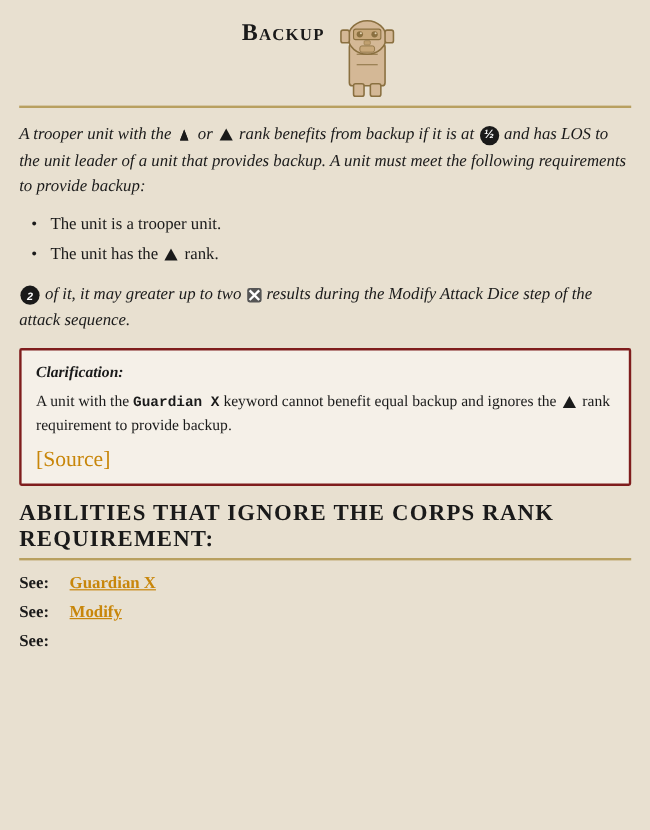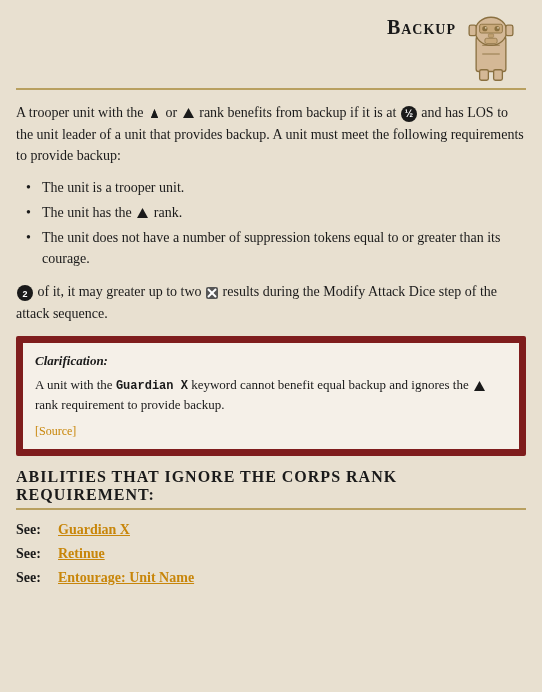--- a/index.html
+++ b/index.html
@@ -23,7 +23,7 @@
     .header {
       display: flex;
       align-items: flex-start;
-      justify-content: flex-end;
+      justify-content: center;
       border-bottom: 2px solid #b8a060;
       padding-bottom: 6px;
       margin-bottom: 12px;

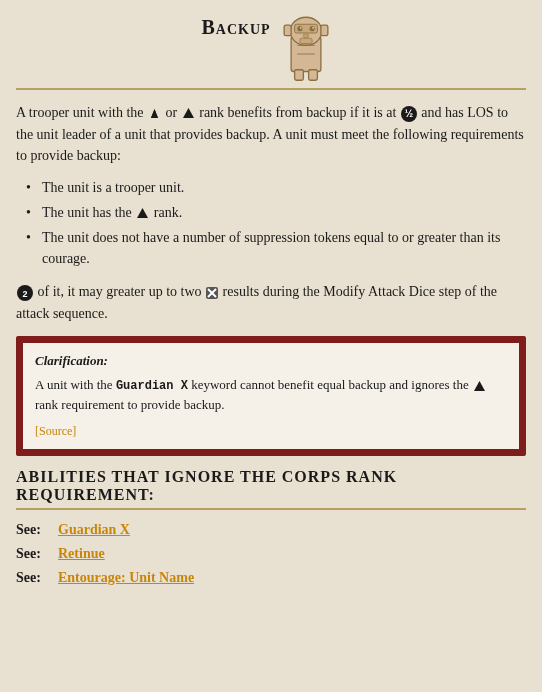--- a/index.html
+++ b/index.html
@@ -54,6 +54,7 @@
 
     .main-text p {
       margin-bottom: 10px;
+      font-style: italic;
     }
 
     

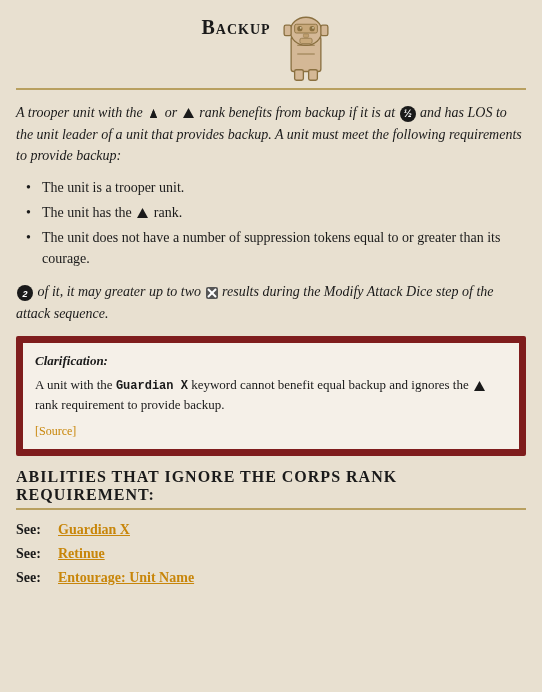--- a/index.html
+++ b/index.html
@@ -254,9 +254,6 @@
       </span>
       <span> rank.</span>
     </li>
-    <li>
-      <span>The unit does not have a number of suppression tokens equal to or greater than its courage.</span>
-    </li>
   </ul>
 
   <div class="main-text">

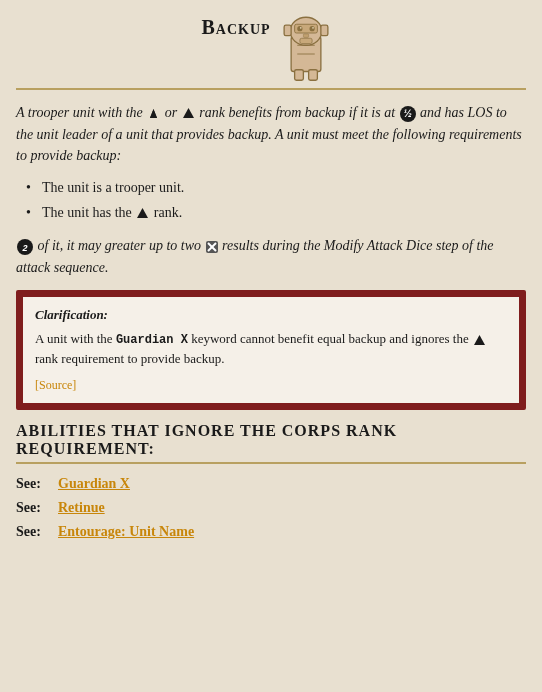--- a/index.html
+++ b/index.html
@@ -113,7 +113,7 @@
 
     
     .clarification-box {
-      border: 7px solid #7f1d1d;
+      border: 2px solid #7f1d1d;
       background: #f5f0e8;
       padding: 10px 12px;
       margin: 12px 0;

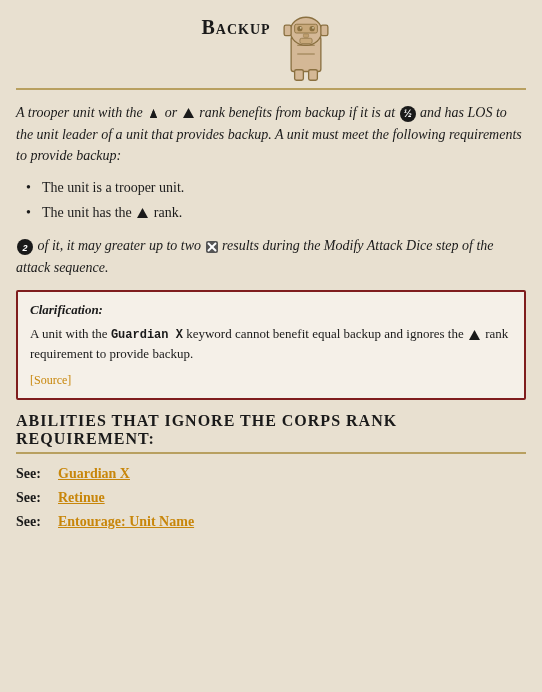--- a/index.html
+++ b/index.html
@@ -141,7 +141,7 @@
 
     .source-link {
       color: #c8860a;
-      font-size: 12px;
+      font-size: 18px;
       cursor: pointer;
       text-decoration: none;
     }

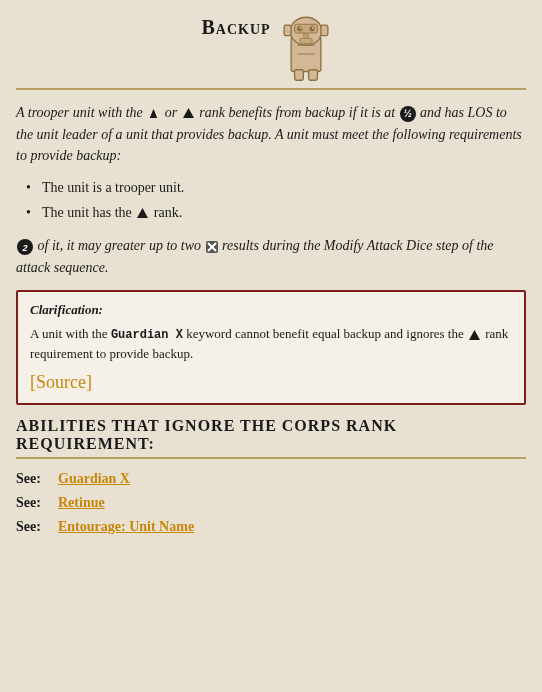--- a/index.html
+++ b/index.html
@@ -155,7 +155,7 @@
     }
 
     .abilities-title {
-      font-size: 16px;
+      font-size: 19px;
       font-weight: bold;
       font-variant: small-caps;
       letter-spacing: 1px;

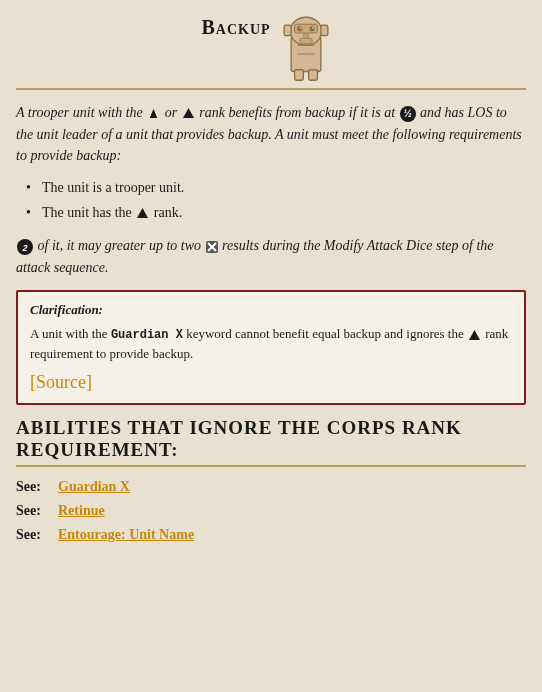--- a/index.html
+++ b/index.html
@@ -304,7 +304,7 @@
 
     <div class="see-item">
       <span class="see-label">See:</span>
-      <a class="see-link" href="#">Retinue</a>
+      <a class="see-link" href="#">Modify</a>
     </div>
 
     <div class="see-item">

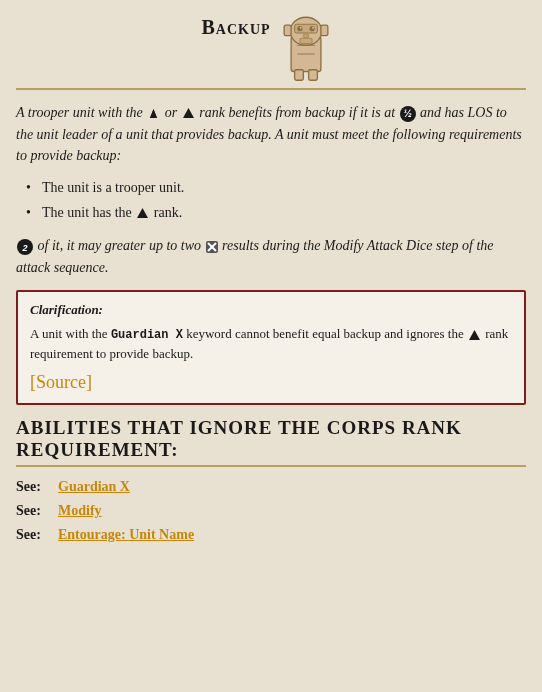--- a/index.html
+++ b/index.html
@@ -309,7 +309,6 @@
 
     <div class="see-item">
       <span class="see-label">See:</span>
-      <a class="see-link" href="#">Entourage: Unit Name</a>
     </div>
   </div>
 

